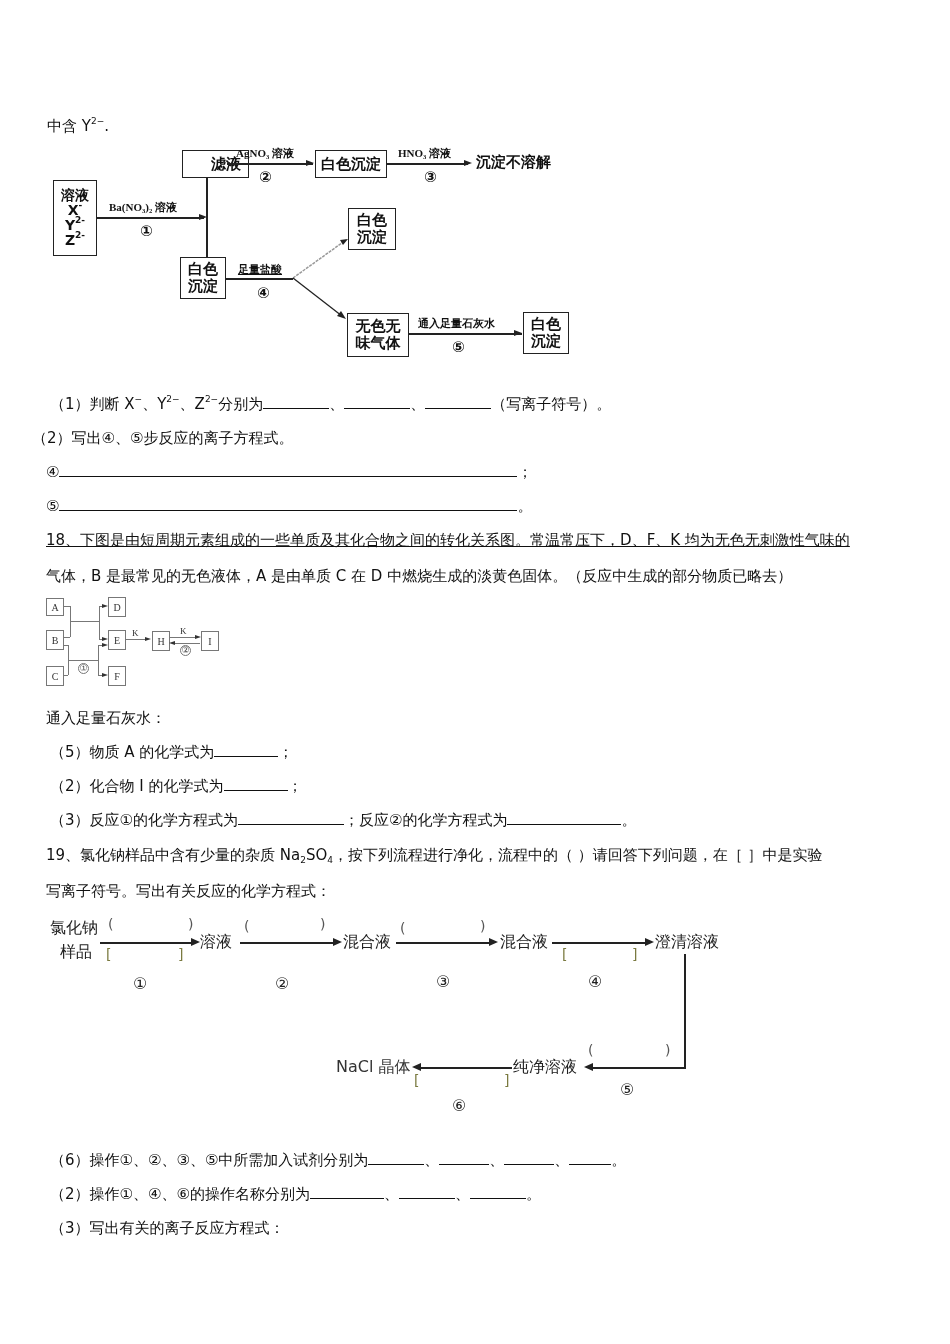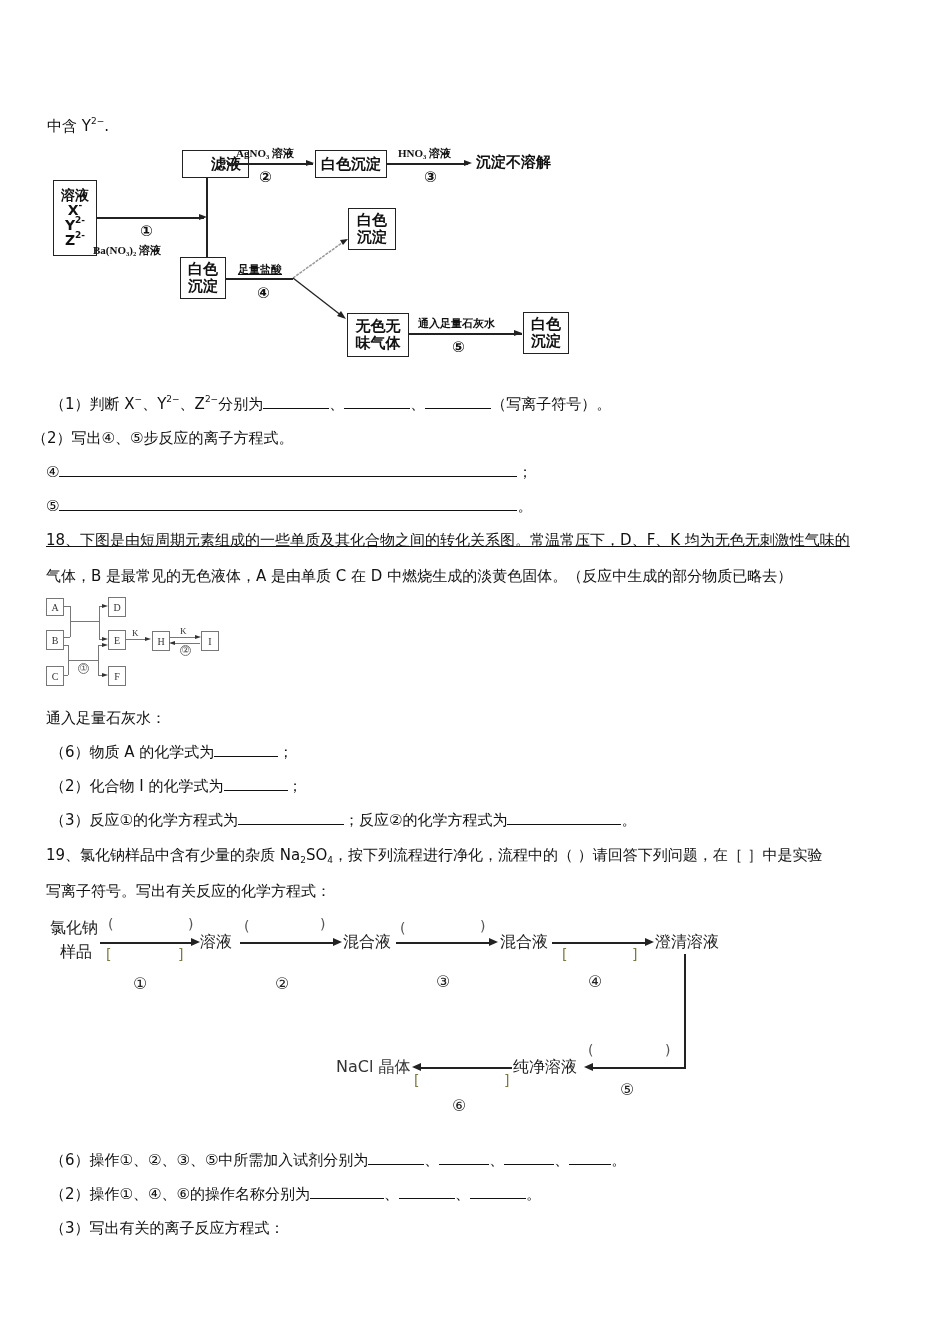--- a/index.html
+++ b/index.html
@@ -61,7 +61,7 @@
 
   <div class="hl" style="left:96px;top:217px;width:108px;"></div>
   <div class="arrowhead" style="left:199px;top:214px;"></div>
-  <div class="lbl" style="left:93px;top:200px;margin-top:43px;">Ba(NO₃)₂ 溶液</div>
+  <div class="lbl" style="left:109px;top:200px;">Ba(NO₃)₂ 溶液</div>
   <div class="num" style="left:140px;top:222px;">①</div>
 
   <div class="vl" style="left:206px;top:176px;height:82px;"></div>

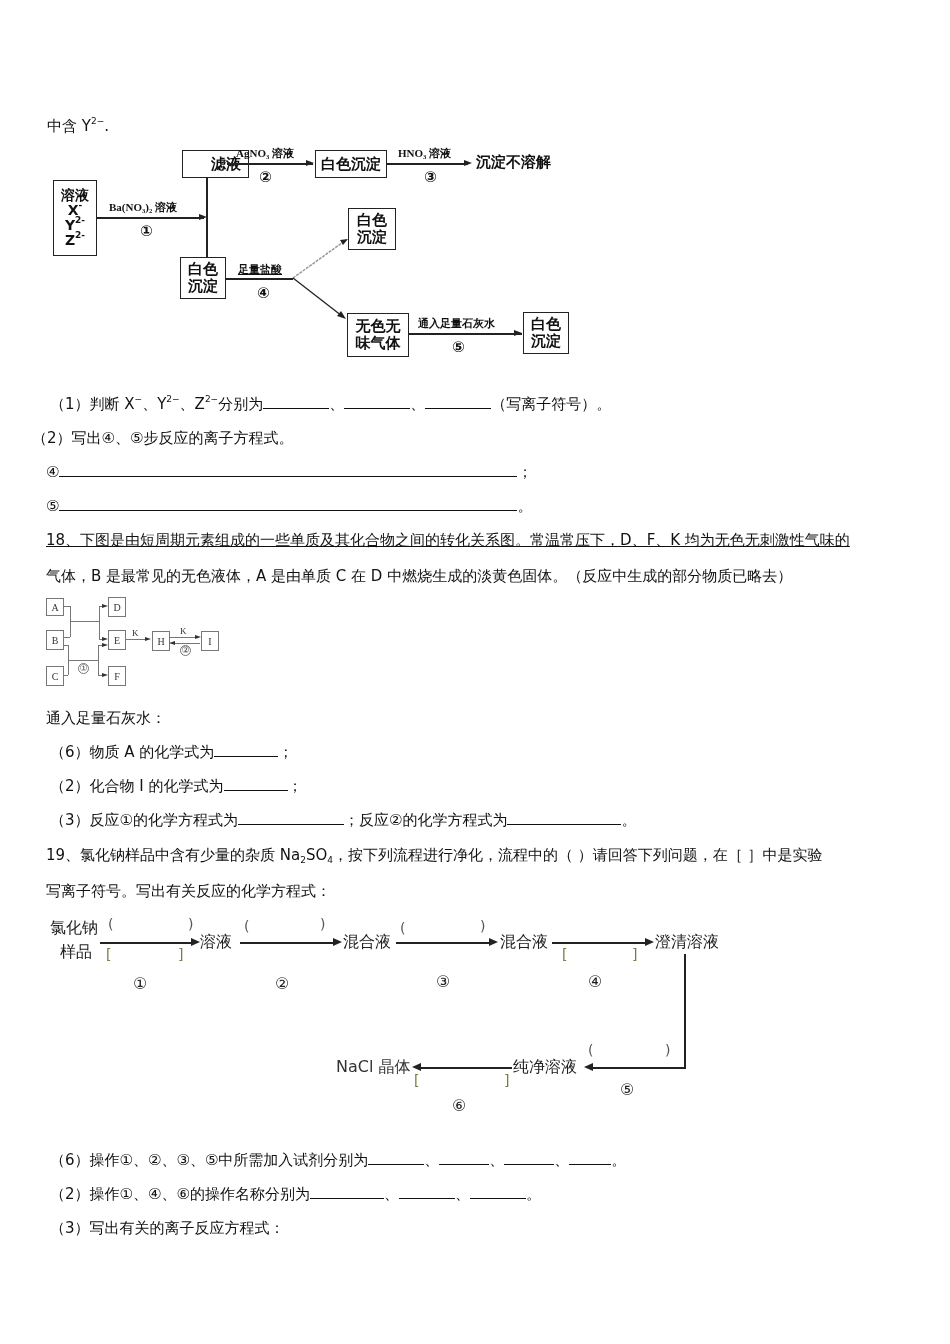--- a/index.html
+++ b/index.html
@@ -192,7 +192,7 @@
 
 <div class="line" style="left:46px;top:708px;">通入足量石灰水：</div>
 <div class="line" style="left:50px;top:742px;">
-  <span>（6）物质 A 的化学式为</span><span class="blank" style="width:64px;"></span><span>；</span>
+  <span>（5）物质 A 的化学式为</span><span class="blank" style="width:64px;"></span><span>；</span>
 </div>
 <div class="line" style="left:50px;top:776px;">
   <span>（2）化合物 I 的化学式为</span><span class="blank" style="width:64px;"></span><span>；</span>

